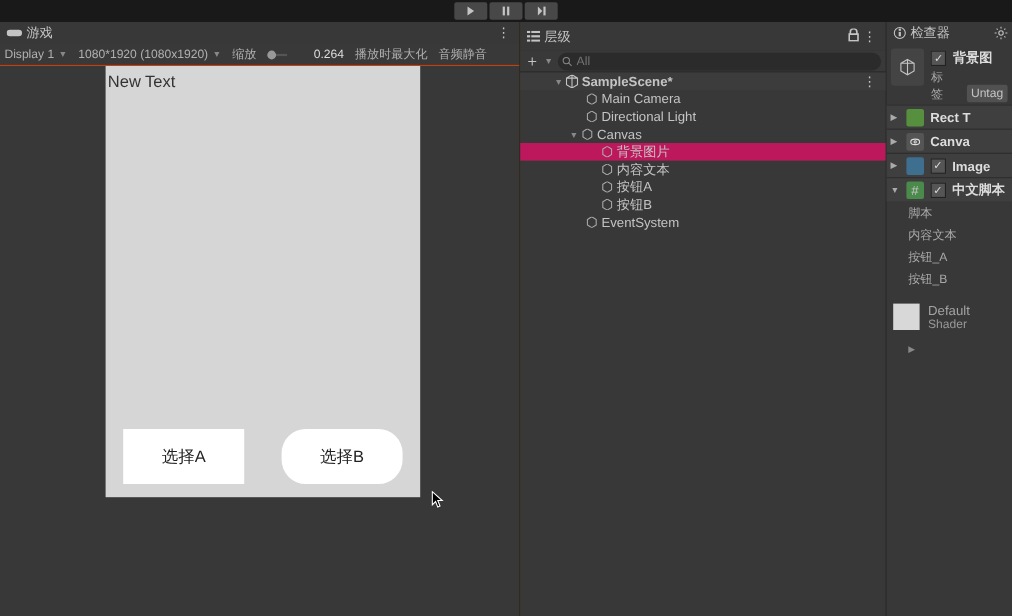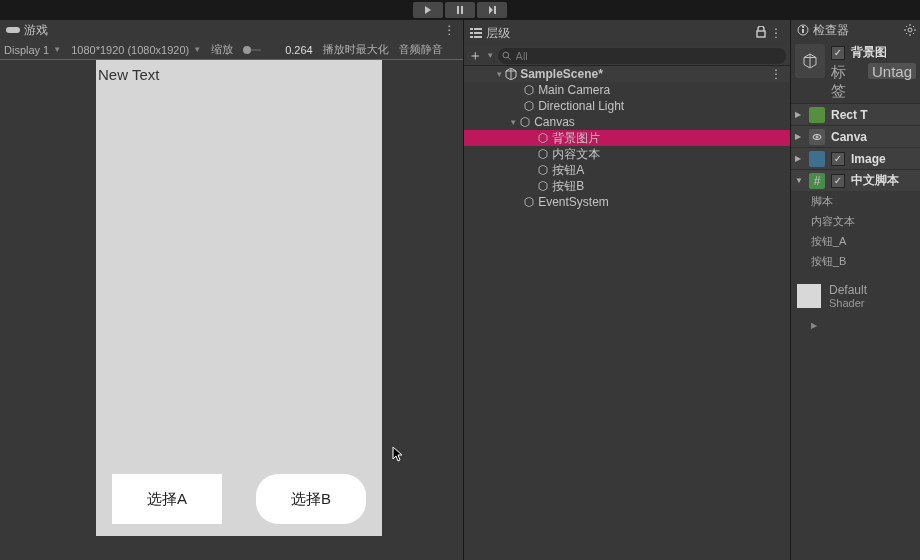--- a/index.html
+++ b/index.html
@@ -26,7 +26,7 @@
   .scale-val { color: #ddd; margin-left: 14px; }
   
   .game-viewport { flex: 1; background: #383838; position: relative; display: flex; justify-content: center; }
-  .phone-frame { position: absolute; top: 0; left: 96px; width: 286px; height: 476px; background: #d6d6d6; }
+  .phone-frame { position: absolute; top: 0; left: 96px; width: 286px; height: 392px; background: #d6d6d6; }
   .new-text { position: absolute; top: 6px; left: 2px; color: #333; font-size: 15px; }
   .game-button { position: absolute; bottom: 12px; width: 110px; height: 50px; background: #ffffff; display: flex; align-items: center; justify-content: center; font-size: 15px; color: #222; }
   .btn-a { left: 16px; }

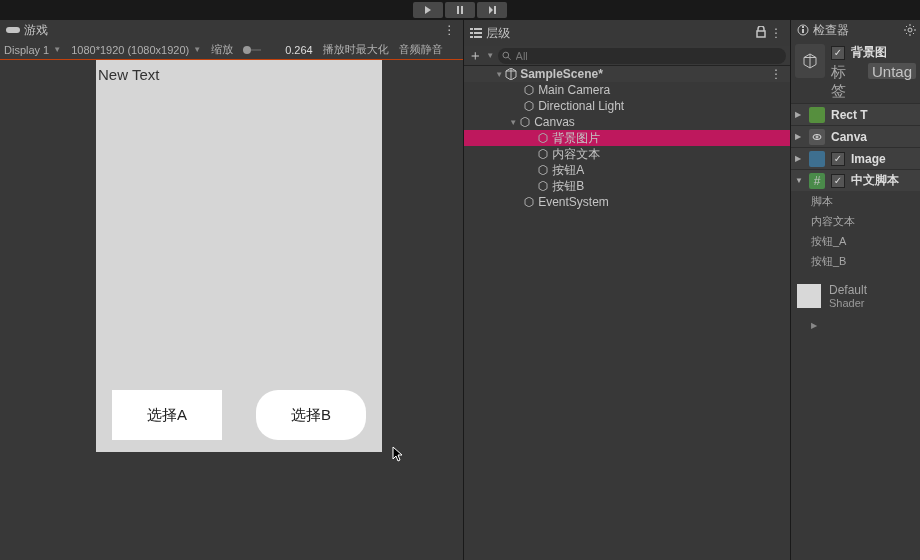--- a/index.html
+++ b/index.html
@@ -65,7 +65,7 @@
   .ins-toprow { display: flex; align-items: flex-start; padding: 4px 4px 2px; gap: 6px; }
   .ins-namecol { display:flex; flex-direction:column; gap:2px;}
   .ins-namerow { display:flex; align-items:center; gap:6px;}
-  .ins-tagrow { display:flex; align-items:flex-start; gap:18px; font-size:15px; color: #a8a8a8;}
+  .ins-tagrow { display:flex; align-items:flex-end; gap:18px; font-size:11px; color: #a8a8a8;}
   .tag-field { background:#515151; height:16px; padding:0 4px; border-radius:2px; color:#c4c4c4; display:flex; align-items:center;}
   .chk { width:14px; height:14px; background:#555; border:1px solid #222; display:inline-flex; align-items:center; justify-content:center; font-size:10px; color:#ddd;}
   .chk.checked::after { content:"✓"; }

